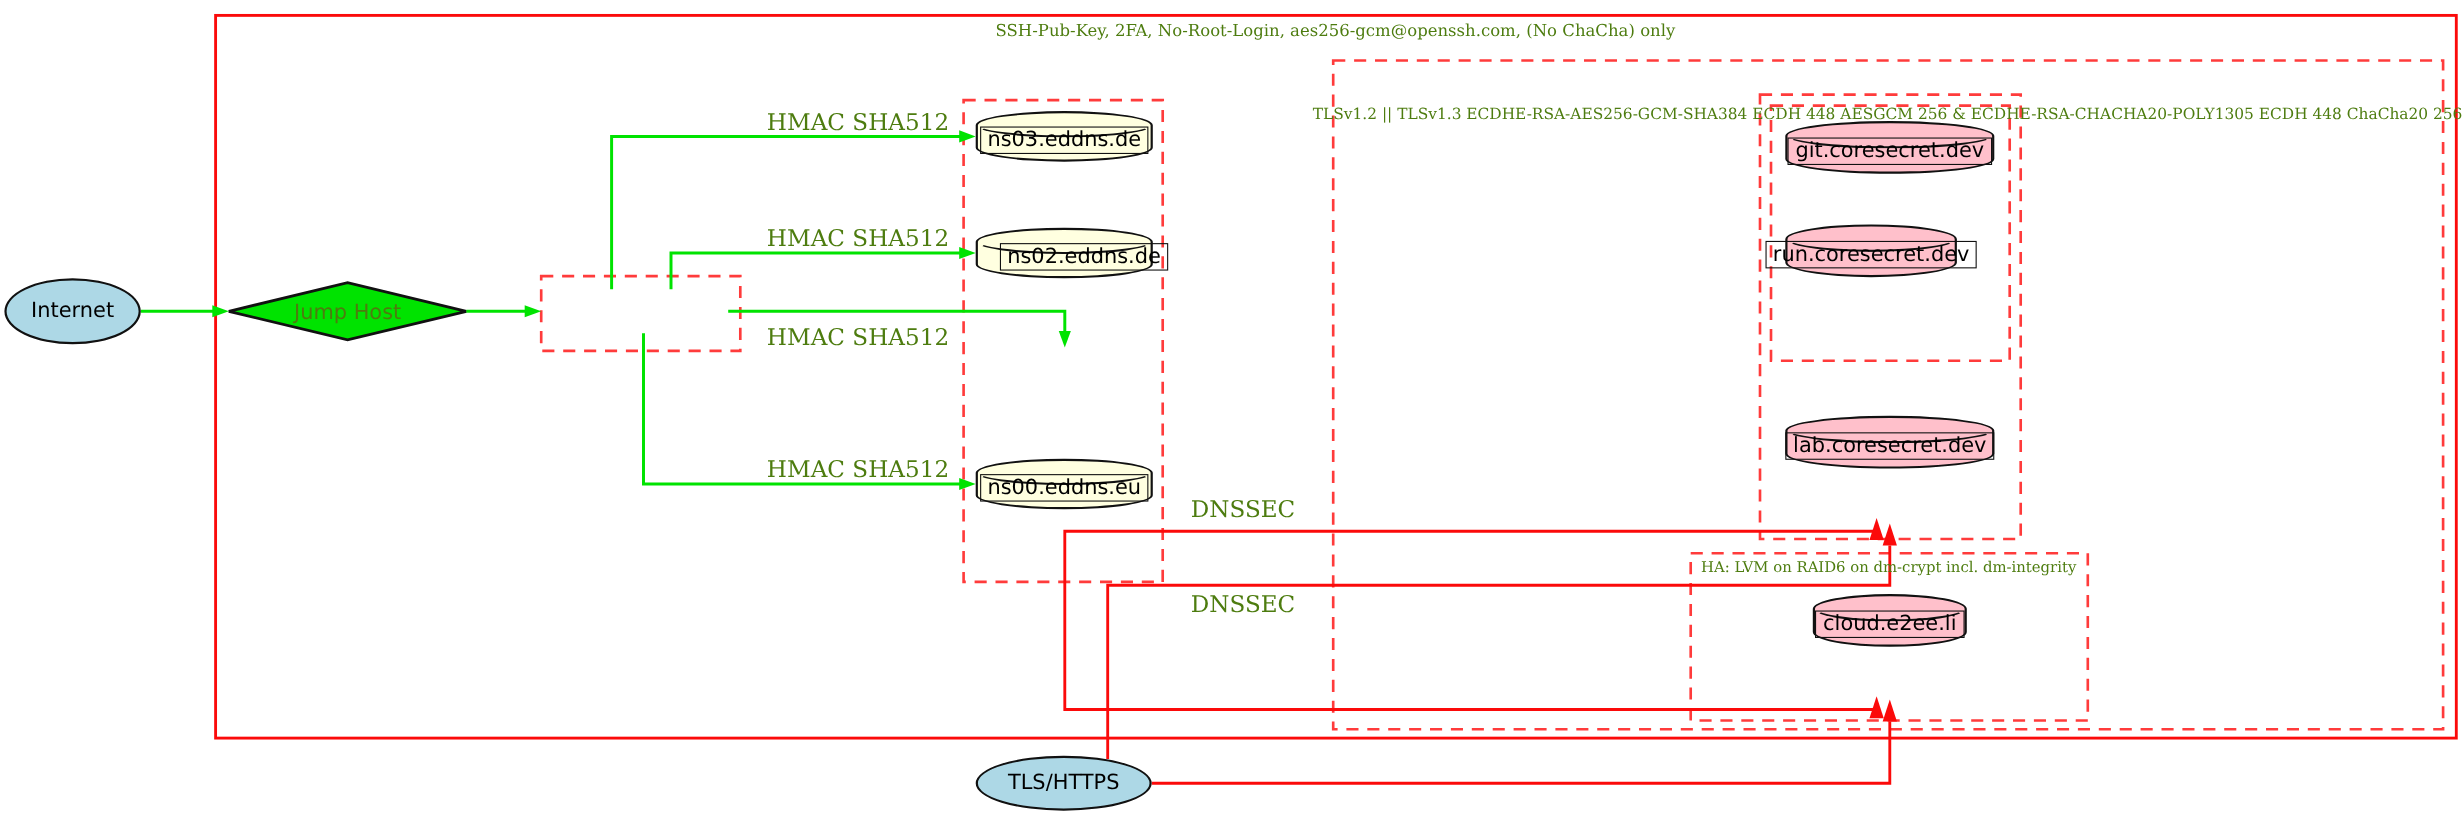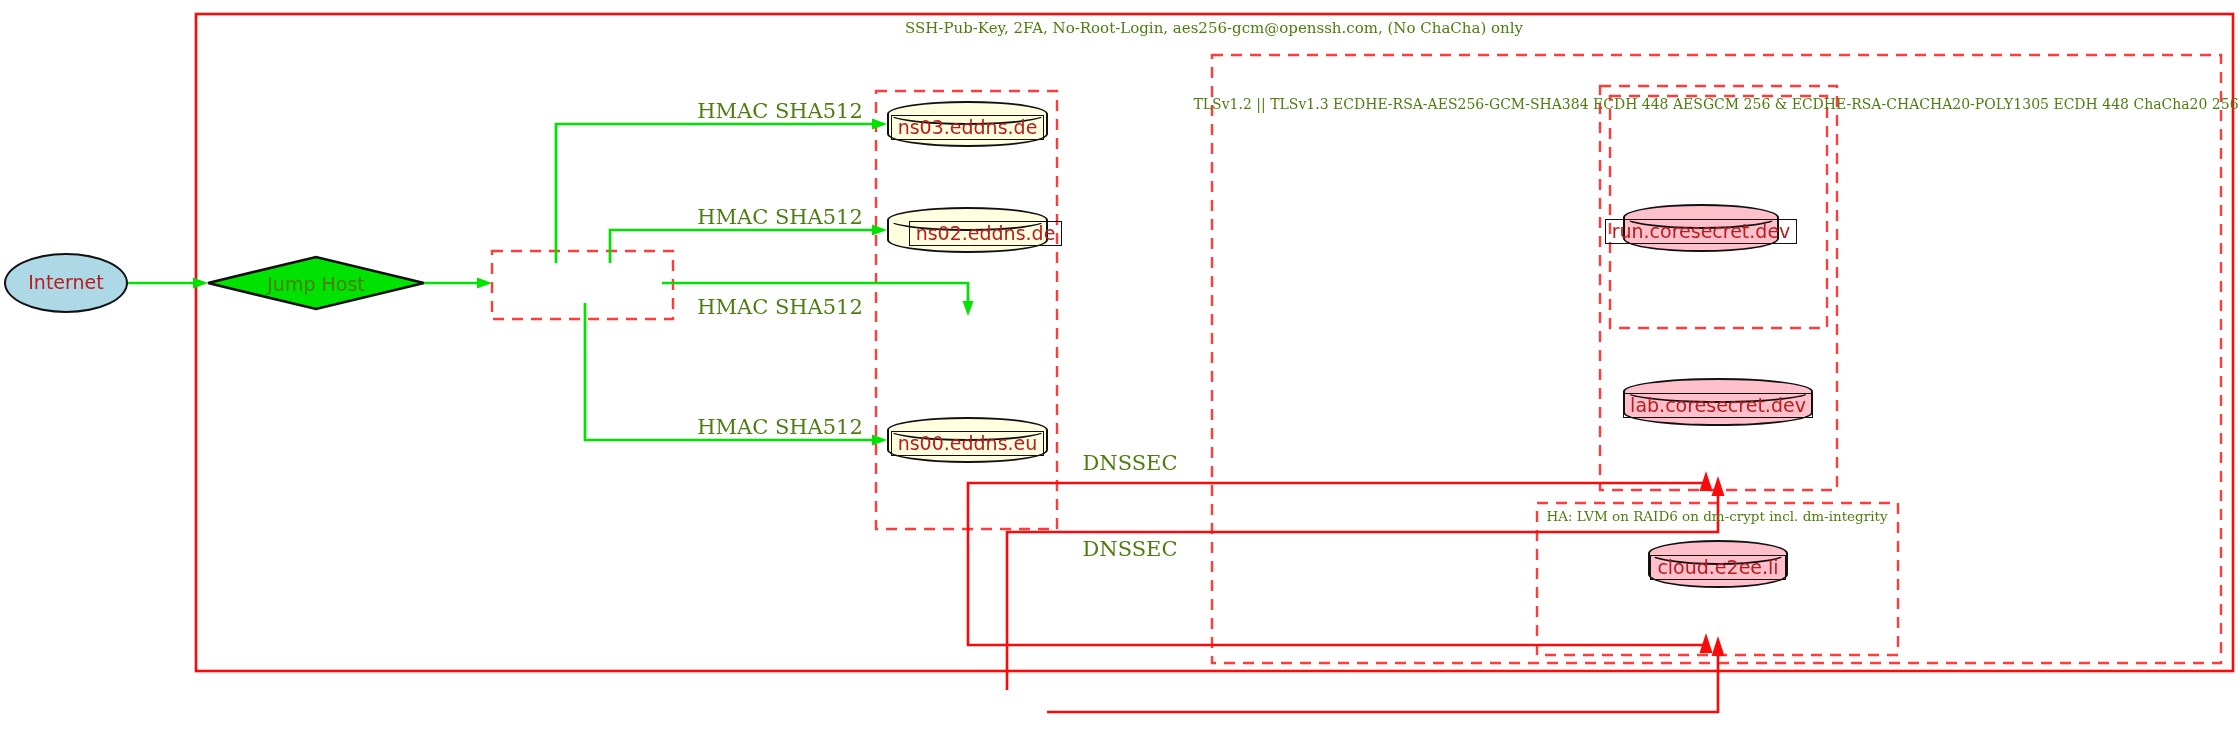--- a/index.html
+++ b/index.html
@@ -31,7 +31,7 @@
   .fill-lightyellow{ background:var(--lightyellow,#ffffe0); }
   .fill-pink       { background:var(--pink,#ffc0cb); }
 
-  .nlabel { font-size:19px; color:#b91c1c; white-space:nowrap; line-height:1.25; }
+  .nlabel { font-size:19px; color:#000000; white-space:nowrap; line-height:1.25; }
   .boxed  { border:1.8px solid #111; padding:0 6px; position:relative; margin-top:7px; }
 
   

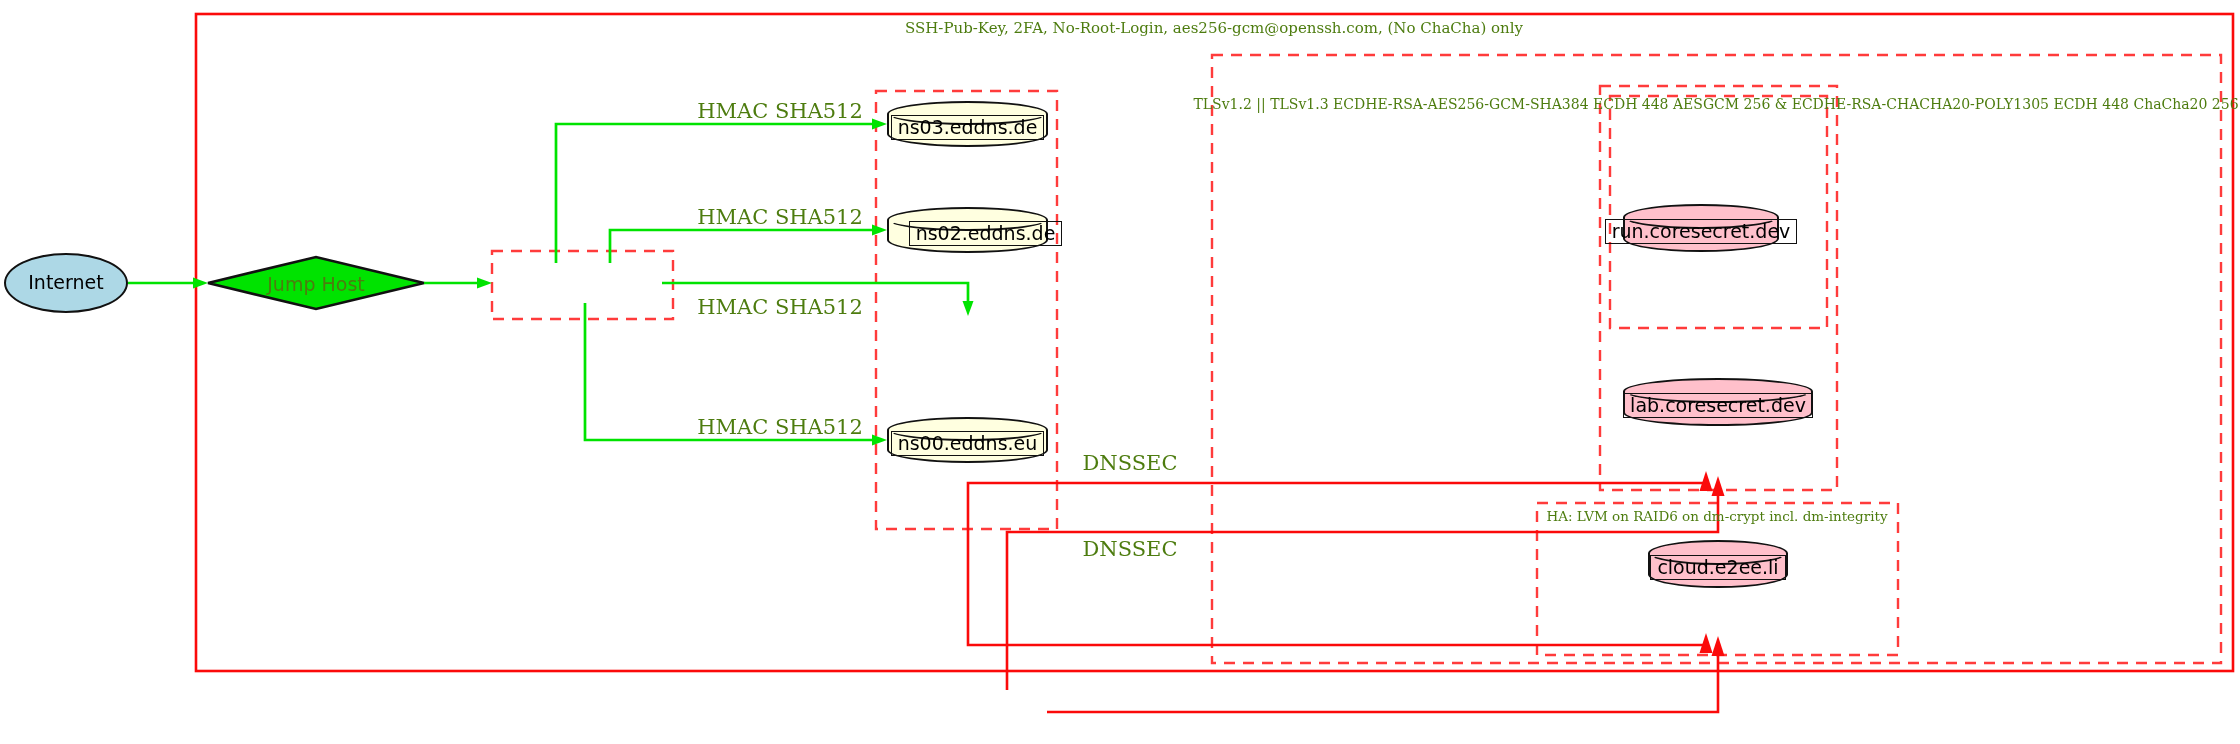--- a/index.html
+++ b/index.html
@@ -120,6 +120,9 @@
     <span class="nlabel boxed">ns00.eddns.eu</span>
   </div>
 
+  <div class="node cyl fill-pink" style="left:1623px; top:110px; width:190px; height:48px;">
+    <span class="nlabel boxed">git.coresecret.dev</span>
+  </div>
   <div class="node cyl fill-pink" style="left:1623px; top:204px; width:156px; height:48px;">
     <span class="nlabel boxed">run.coresecret.dev</span>
   </div>

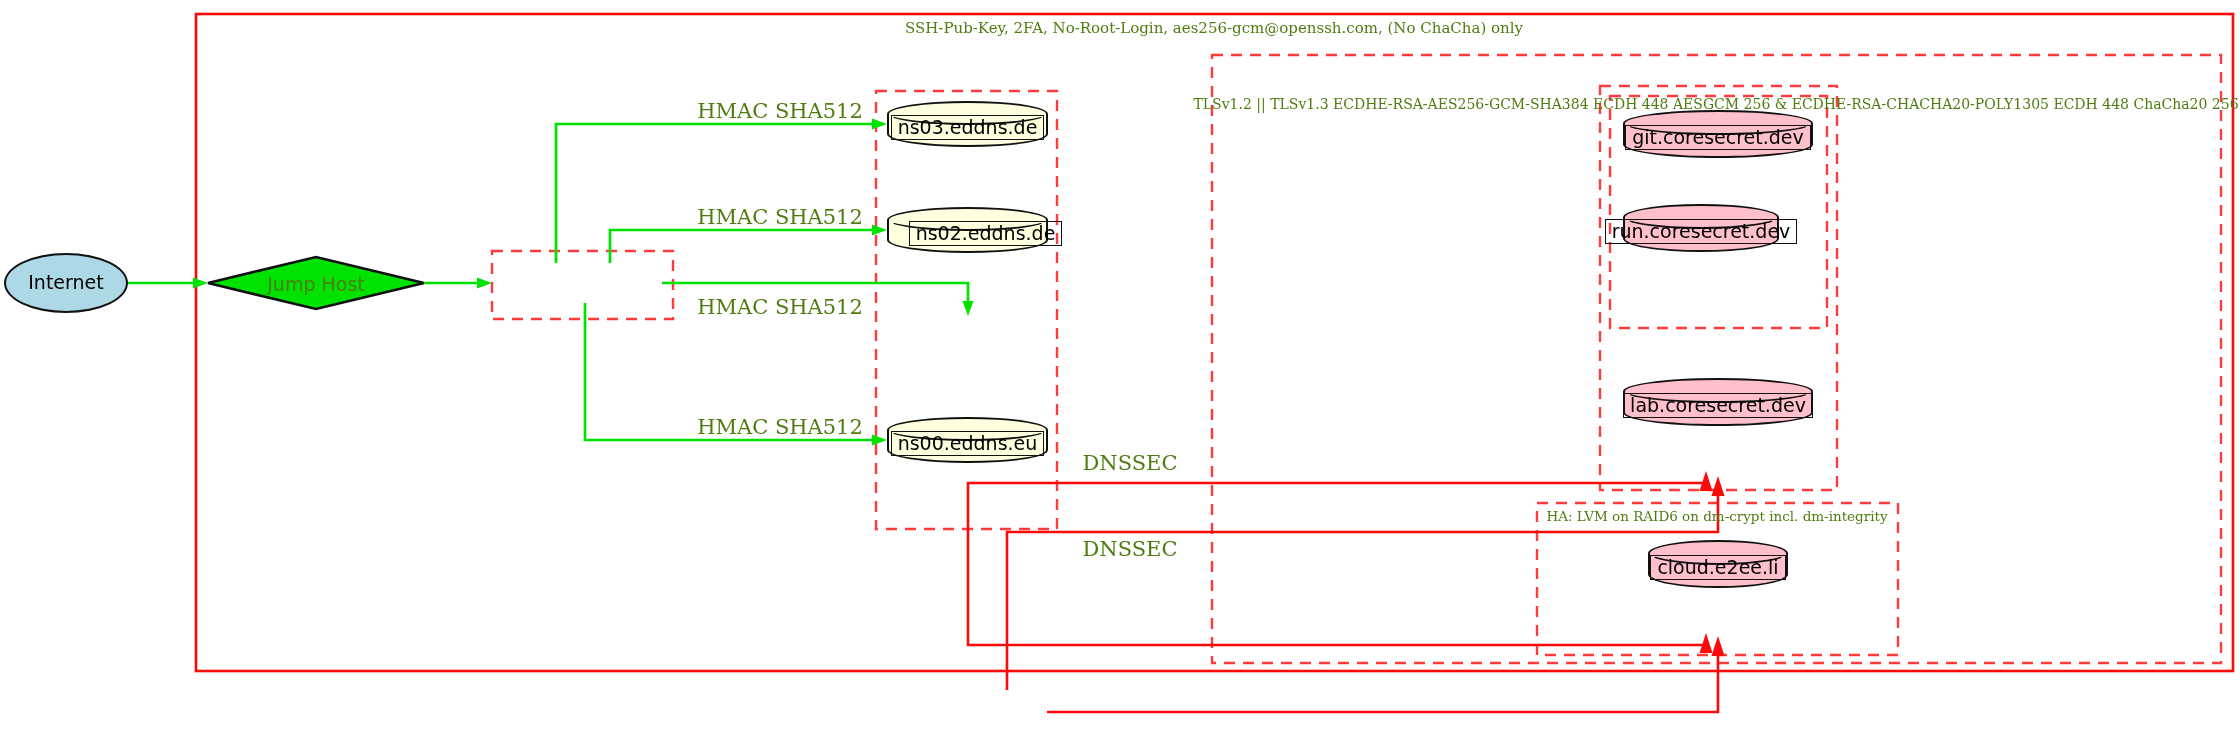--- a/index.html
+++ b/index.html
@@ -133,6 +133,9 @@
     <span class="nlabel boxed">cloud.e2ee.li</span>
   </div>
 
+  <div class="node ell fill-lightblue" style="left:887px; top:687px; width:160px; height:50px;">
+    <span class="nlabel">TLS/HTTPS</span>
+  </div>
 
 </div>
 

